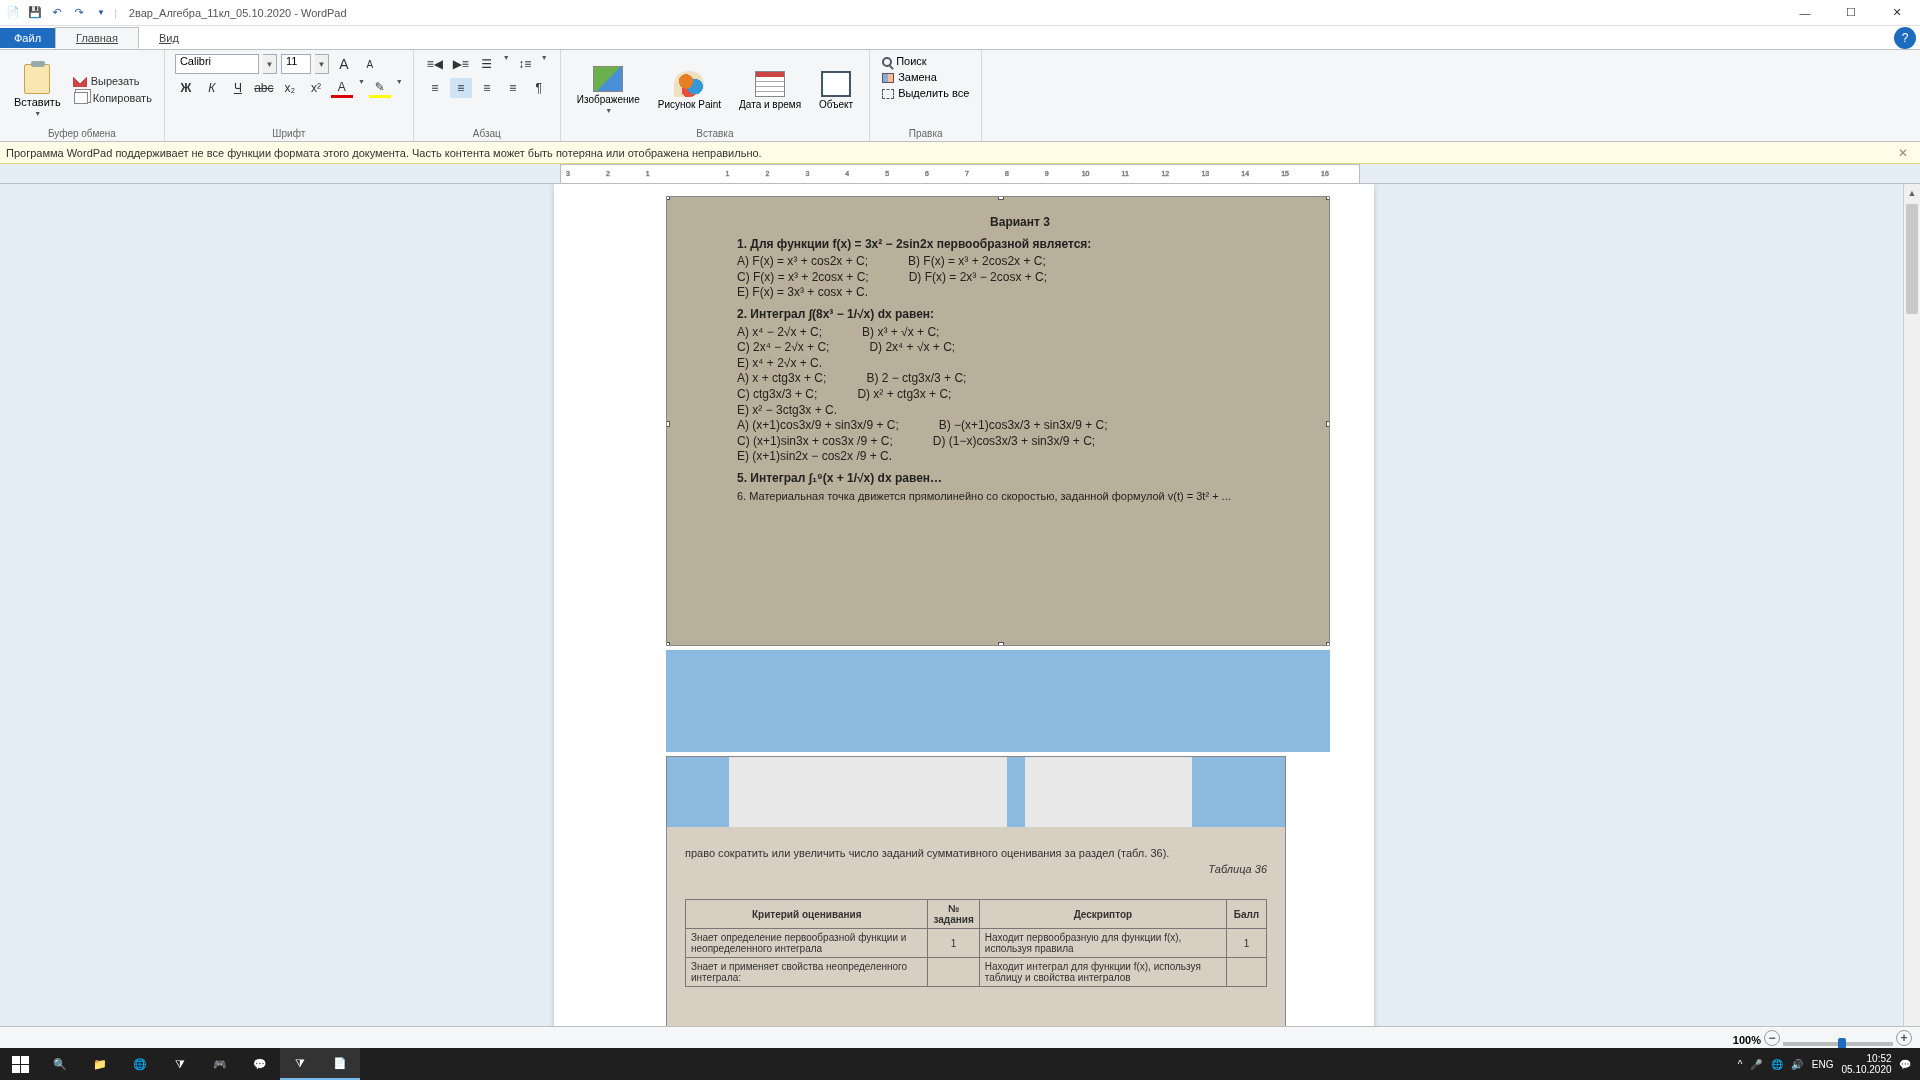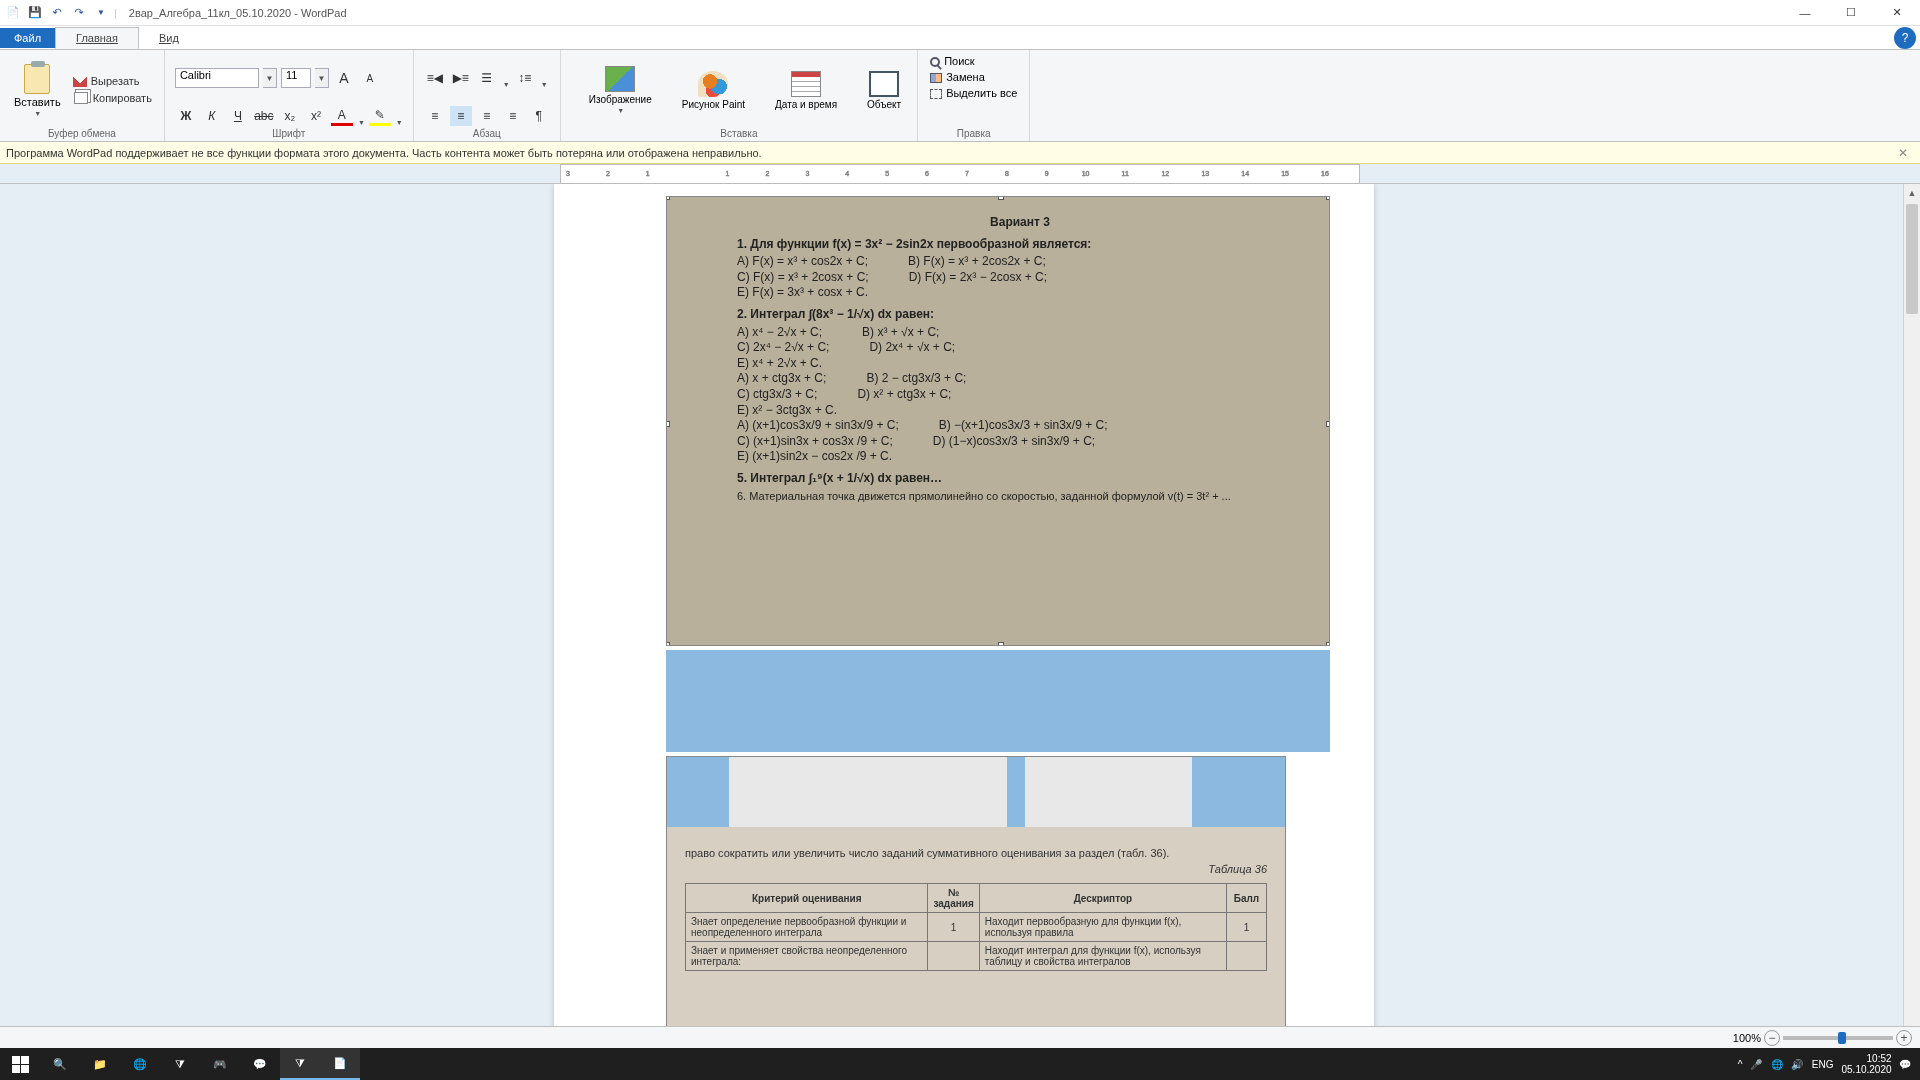--- a/index.html
+++ b/index.html
@@ -34,7 +34,7 @@
 .scissors { background: linear-gradient(45deg, #c44 40%, transparent 40%), linear-gradient(-45deg, #c44 40%, transparent 40%); }
 .copy { border: 1px solid #888; background: #fff; box-shadow: 2px -2px 0 #fff, 2px -2px 0 1px #888; width: 10px; height: 10px; margin: 1px; }
 
-.font-row { display: flex; align-items: flex-end; gap: 4px; margin-top: 14px; }
+.font-row { display: flex; align-items: flex-start; gap: 4px; }
 .font-select { width: 84px; height: 20px; border: 1px solid #aab; background: #fff; font-size: 11px; padding: 0 16px 0 4px; cursor: pointer; position: relative; }
 .size-select { width: 30px; height: 20px; border: 1px solid #aab; background: #fff; font-size: 11px; padding: 0 12px 0 4px; cursor: pointer; }
 .sel-arrow { width: 14px; height: 20px; border: 1px solid #aab; border-left: none; background: #f0f0f0; display: flex; align-items: center; justify-content: center; font-size: 8px; color: #555; cursor: pointer; }

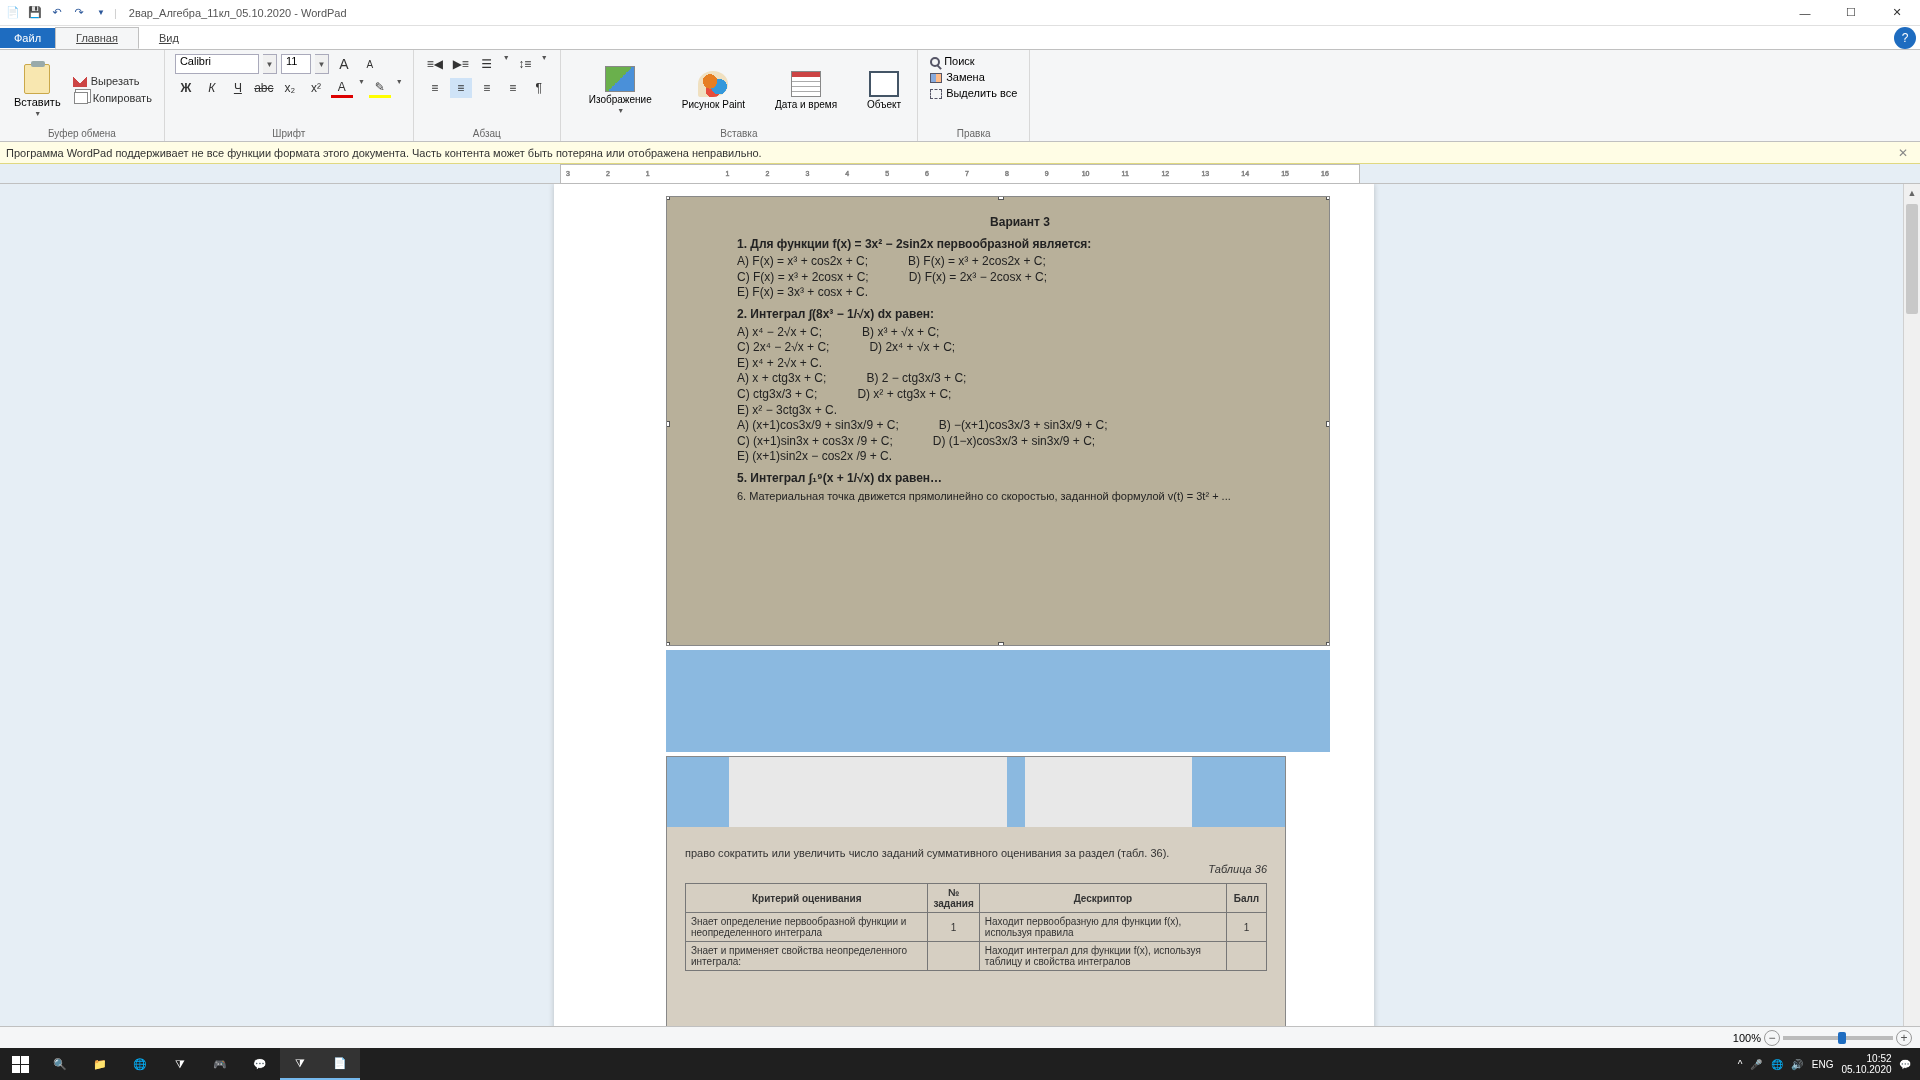--- a/index.html
+++ b/index.html
@@ -47,7 +47,7 @@
 .hl-btn { border-bottom: 3px solid #ff0; }
 .darrow { font-size: 7px; margin-left: 1px; color: #555; }
 
-.big-btn { display: flex; flex-direction: column; align-items: center; gap: 2px; cursor: pointer; padding: 2px 6px; font-size: 10px; margin-left: 12px; }
+.big-btn { display: flex; flex-direction: column; align-items: center; gap: 2px; cursor: pointer; padding: 2px 6px; font-size: 10px; }
 .big-btn .picon { width: 30px; height: 26px; }
 .pic-icon { background: linear-gradient(135deg, #6ab04c 50%, #4a90d9 50%); border: 1px solid #888; }
 .paint-icon { background: radial-gradient(circle at 40% 40%, #e67e22 30%, transparent 30%), radial-gradient(circle at 70% 60%, #3498db 30%, transparent 30%), radial-gradient(circle at 50% 75%, #e74c3c 30%, transparent 30%); background-color: #f0e0c0; border-radius: 50% 50% 50% 10%; }

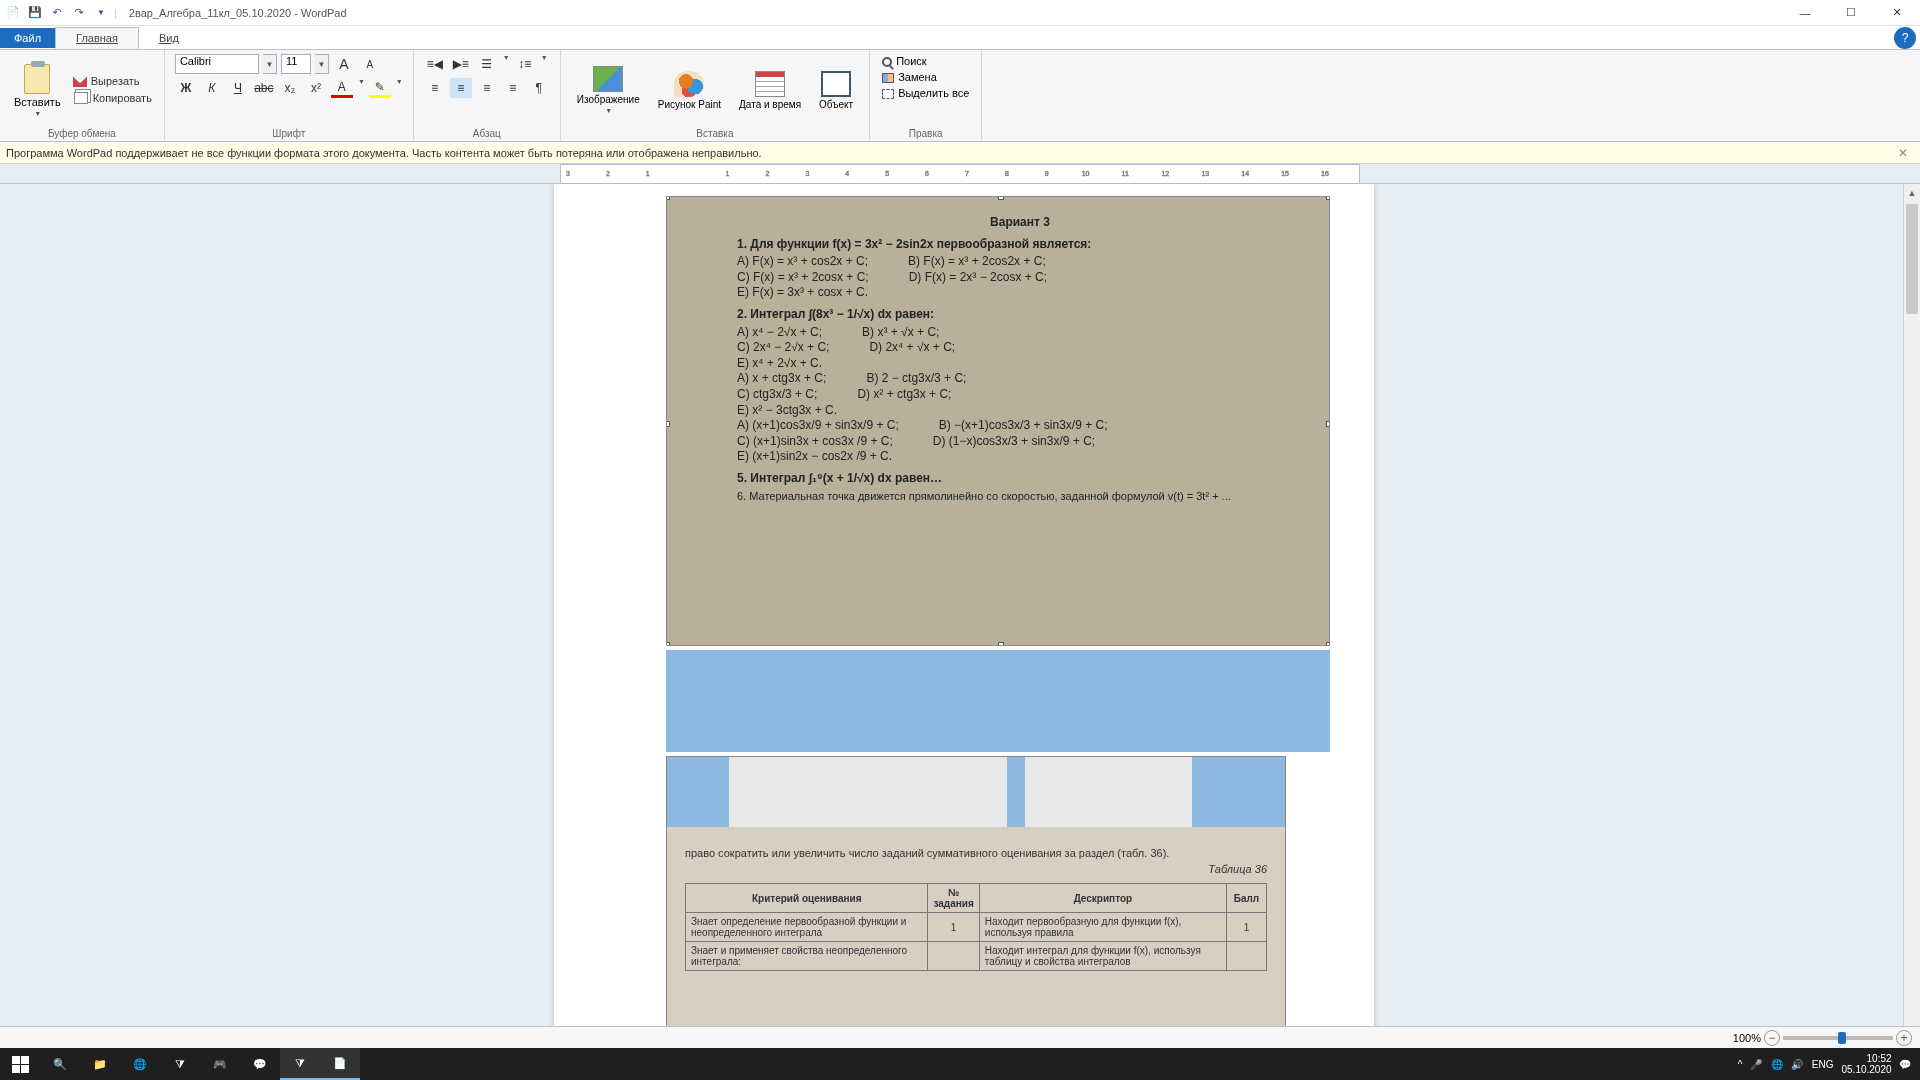--- a/index.html
+++ b/index.html
@@ -81,7 +81,7 @@
 .scan2 { position: absolute; left: 112px; top: 572px; width: 620px; height: 290px; background: #4a72a8; border: 1px solid #888; overflow: hidden; }
 .scan2 .strip { height: 70px; background: linear-gradient(90deg, #8bb9e0 0 10%, #e8e8e8 10% 55%, #8bb9e0 55% 58%, #e8e8e8 58% 85%, #8bb9e0 85%); }
 .scan2 .body { background: #d6cfc2; padding: 20px 18px 8px; font-family: Georgia, serif; font-size: 11px; color: #333; height: 220px; }
-.scan2 table { width: 100%; border-collapse: collapse; font-size: 10px; margin-top: 8px; }
+.scan2 table { width: 100%; border-collapse: collapse; font-size: 10px; margin-top: 24px; }
 .scan2 td, .scan2 th { border: 1px solid #777; padding: 3px 5px; }
 .sel-handle { position: absolute; width: 6px; height: 6px; background: #fff; border: 1px solid #555; }
 

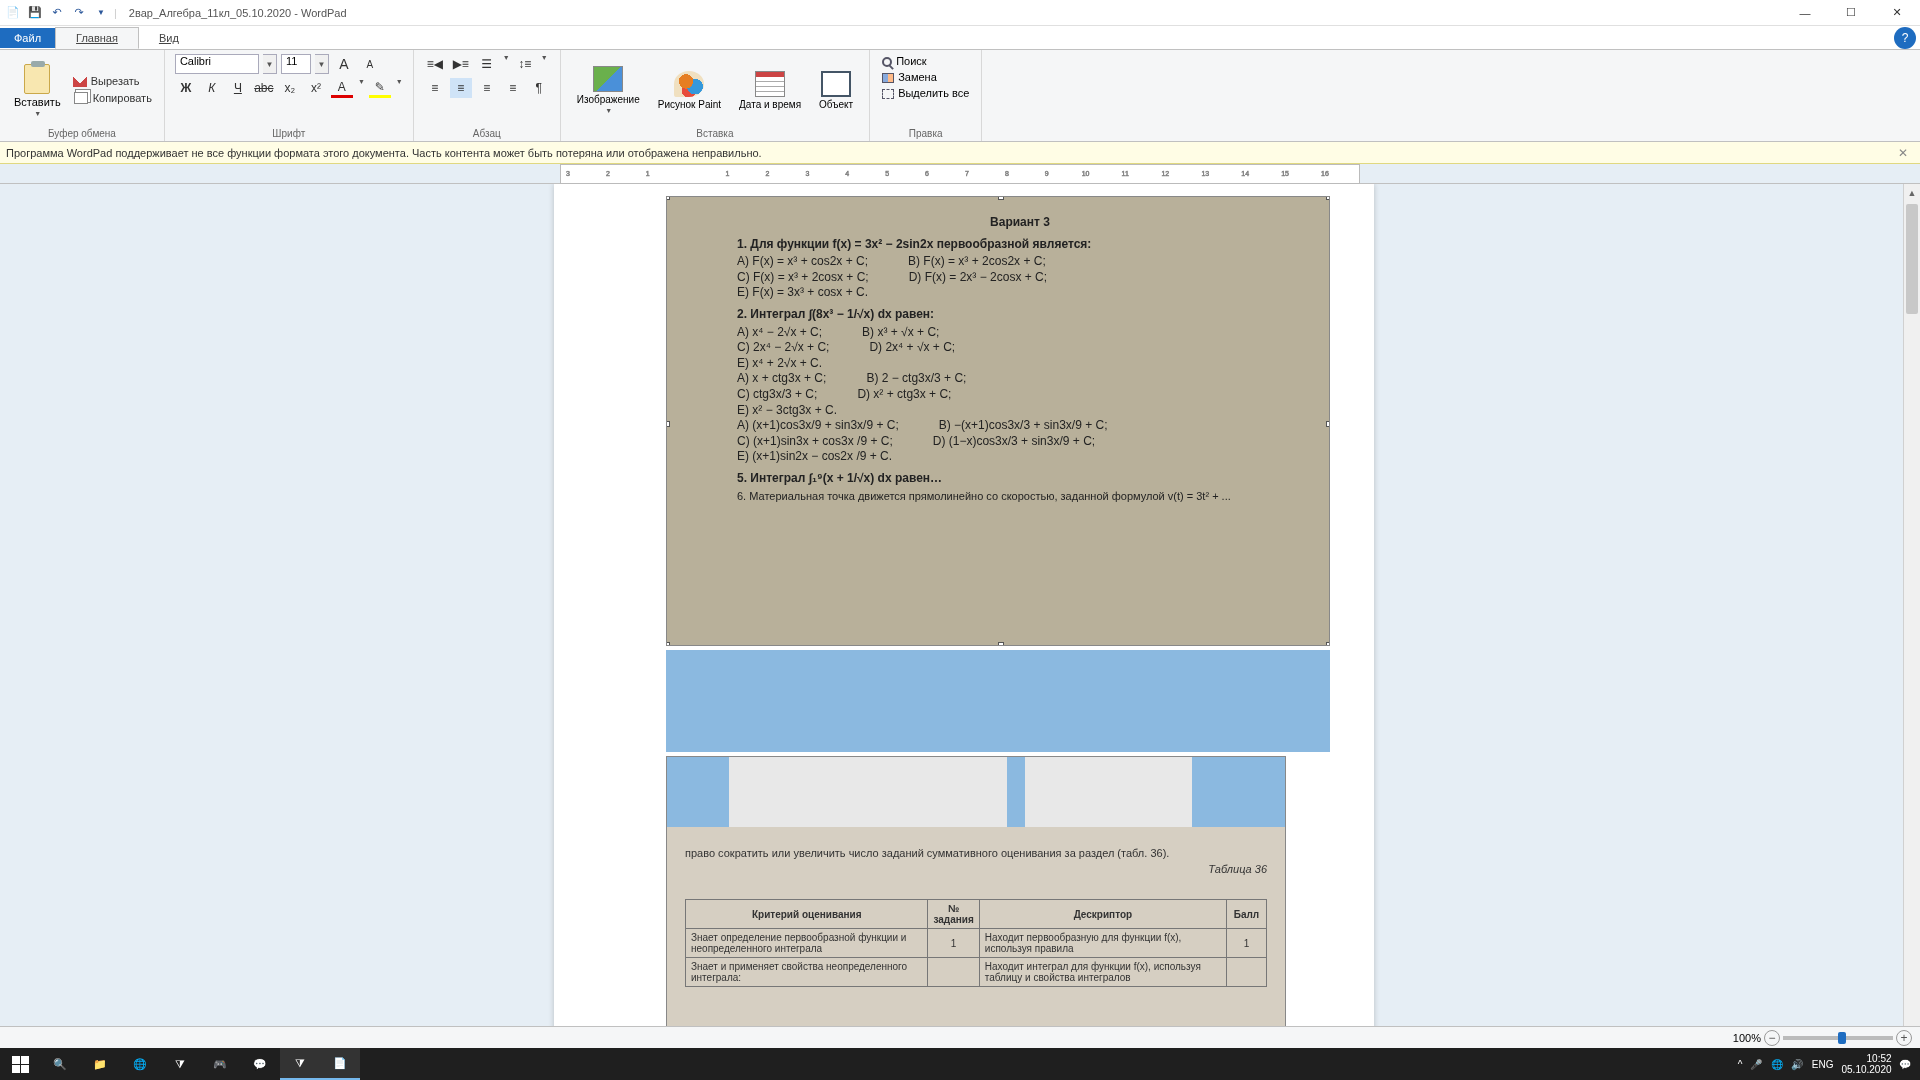--- a/index.html
+++ b/index.html
@@ -93,7 +93,7 @@
 
 
 .statusbar { position: absolute; bottom: 32px; left: 0; right: 0; height: 22px; background: #f5f6f7; border-top: 1px solid #c0c0c0; display: flex; align-items: center; font-size: 11px; padding: 0 8px; }
-.zoom { margin-left: auto; display: flex; align-items: center; gap: 3px; }
+.zoom { margin-left: auto; display: flex; align-items: flex-end; gap: 3px; font-weight: bold; }
 .zoom .zbtn { width: 16px; height: 16px; border: 1px solid #999; border-radius: 50%; display: flex; align-items: center; justify-content: center; cursor: pointer; font-size: 12px; color: #555; }
 .slider { width: 110px; height: 4px; background: #bbb; position: relative; cursor: pointer; }
 .slider .knob { position: absolute; left: 50%; top: -4px; width: 8px; height: 12px; background: #1e6cc0; border-radius: 2px; }

